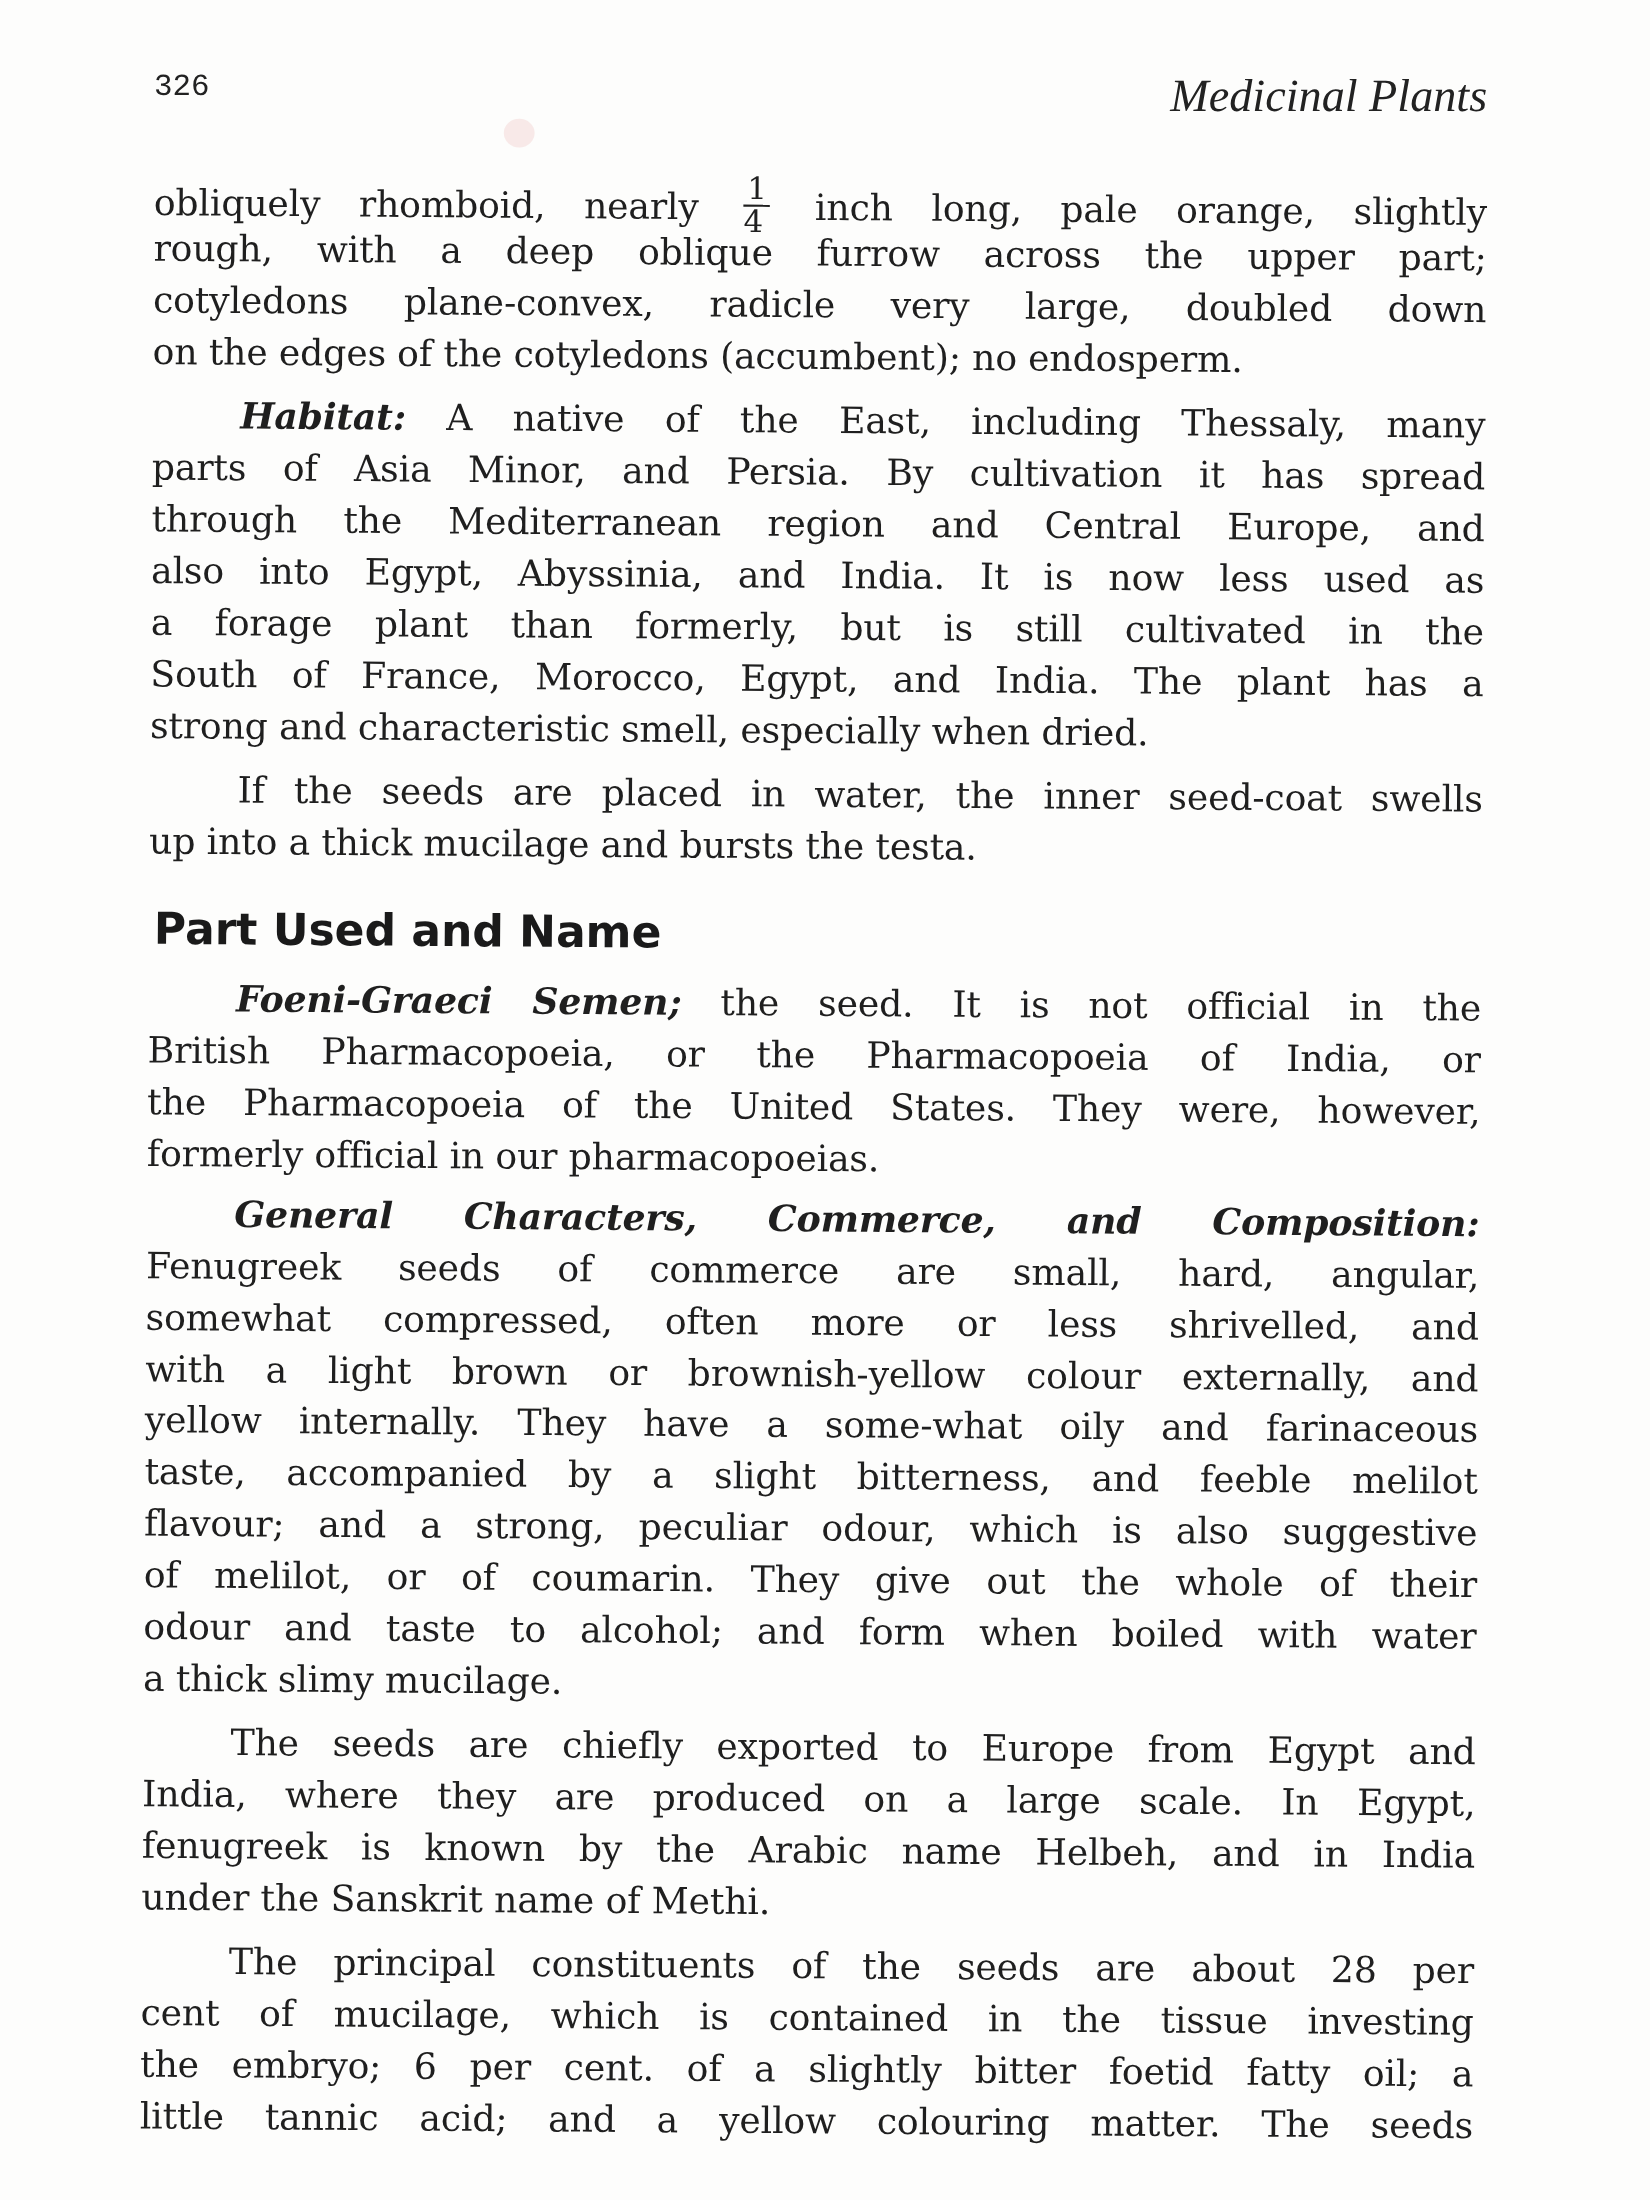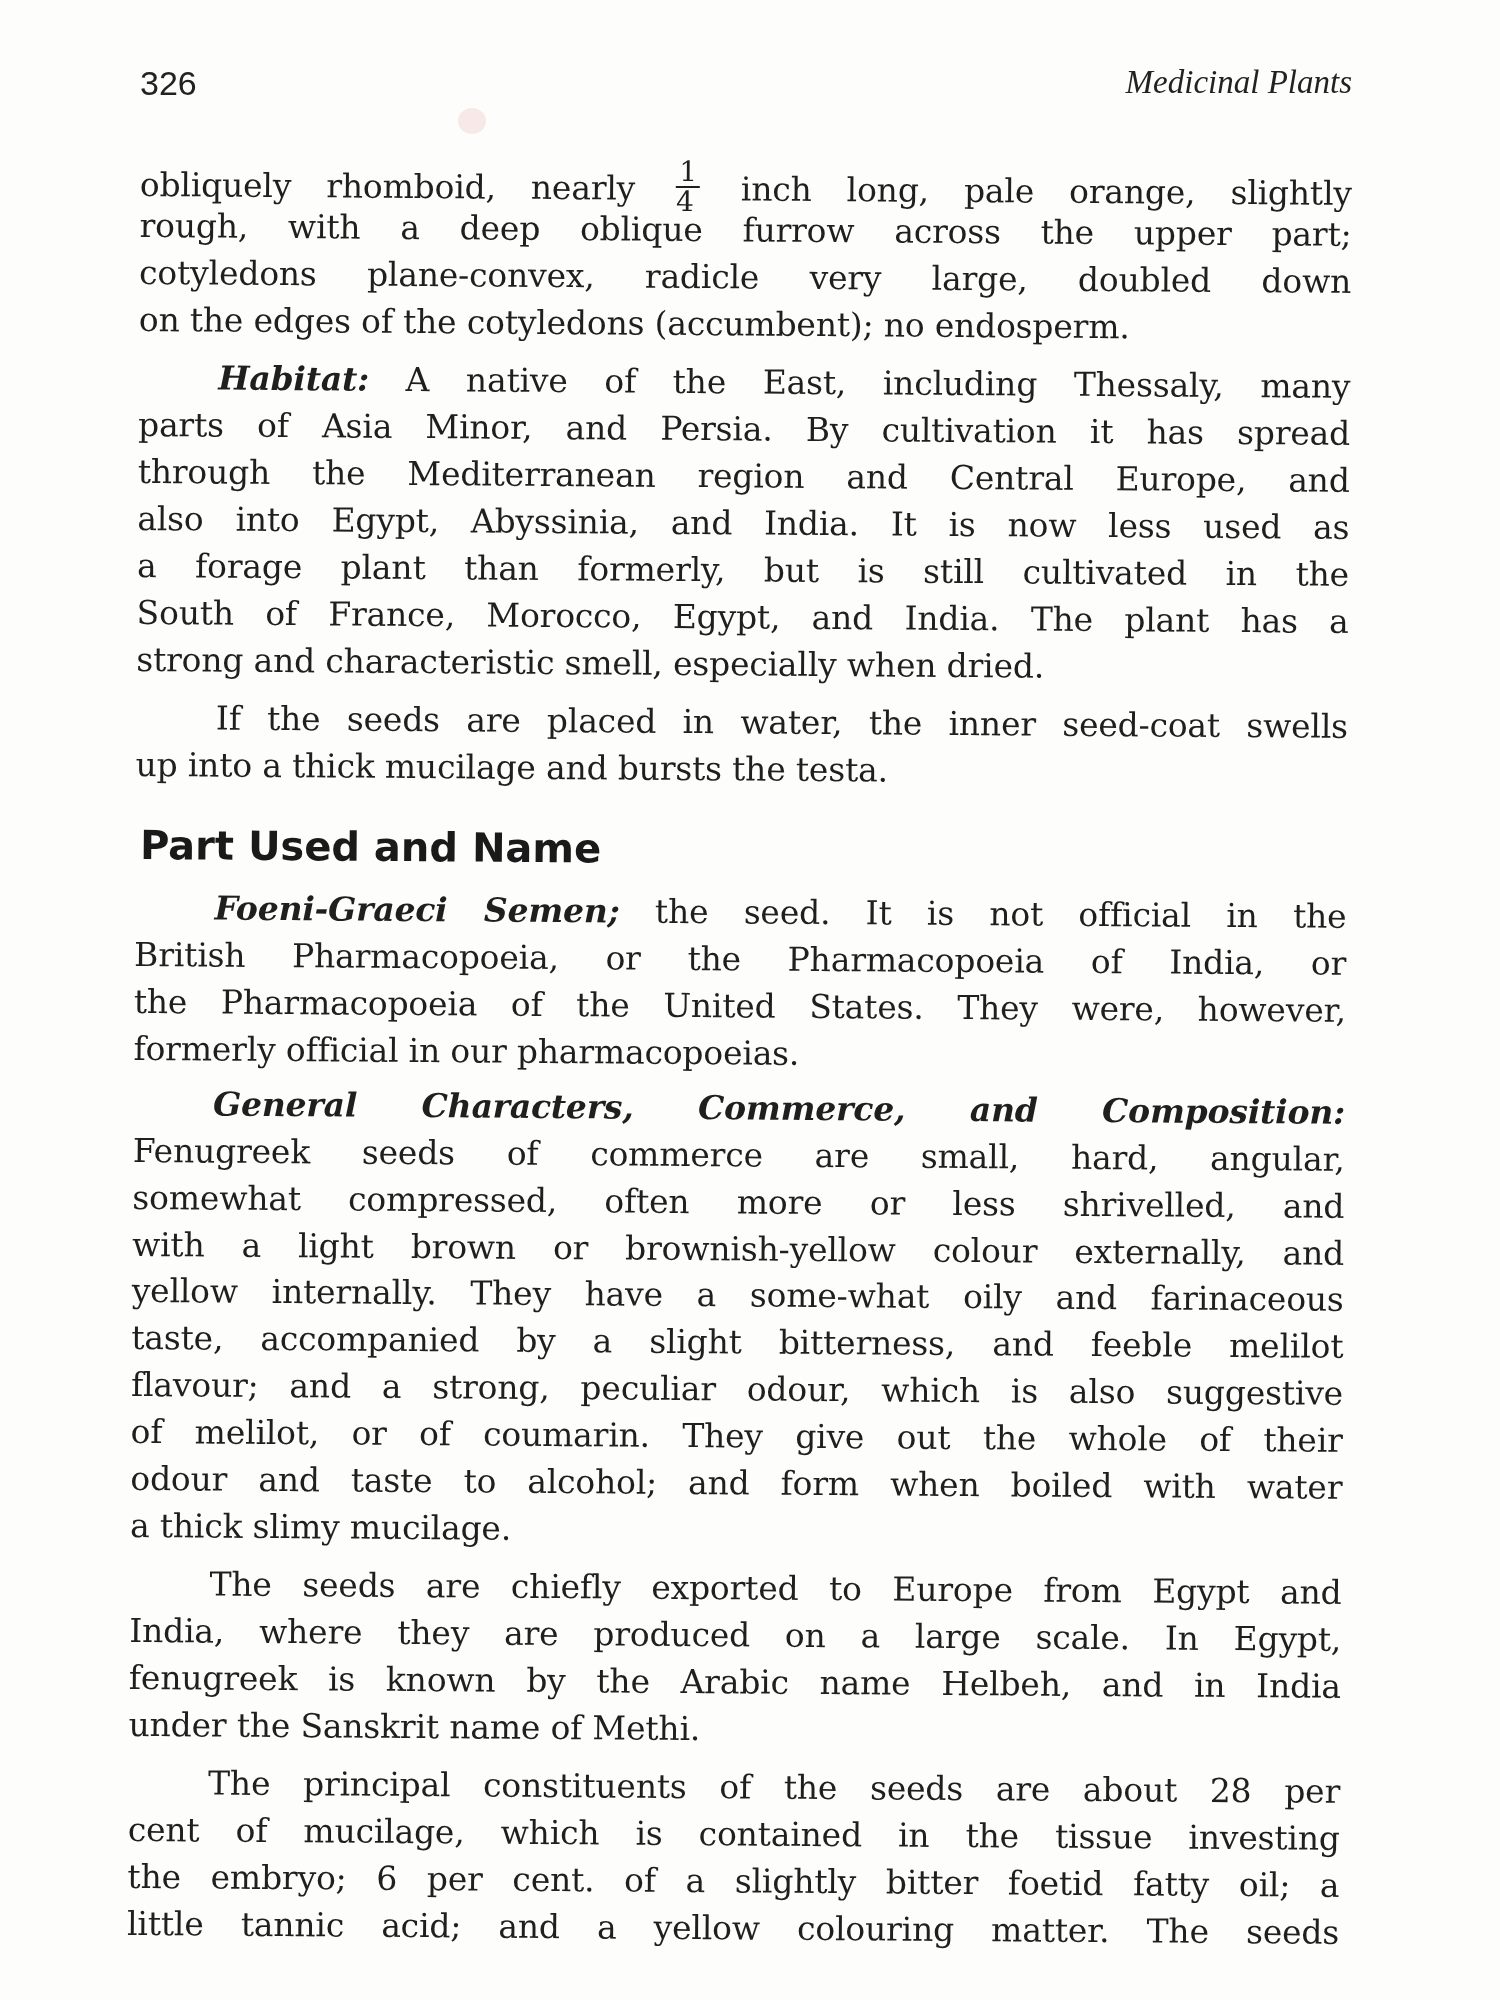--- a/index.html
+++ b/index.html
@@ -17,7 +17,7 @@
   }
   .header-num {
     position: absolute; left: 140px; top: 64px;
-    font-family: Liberation Sans, sans-serif; font-size: 34px; color: #222;
+    font-family: Liberation Mono, monospace; font-size: 28px; color: #222;
   }
   .header-title {
     position: absolute; right: 148px; top: 64px;

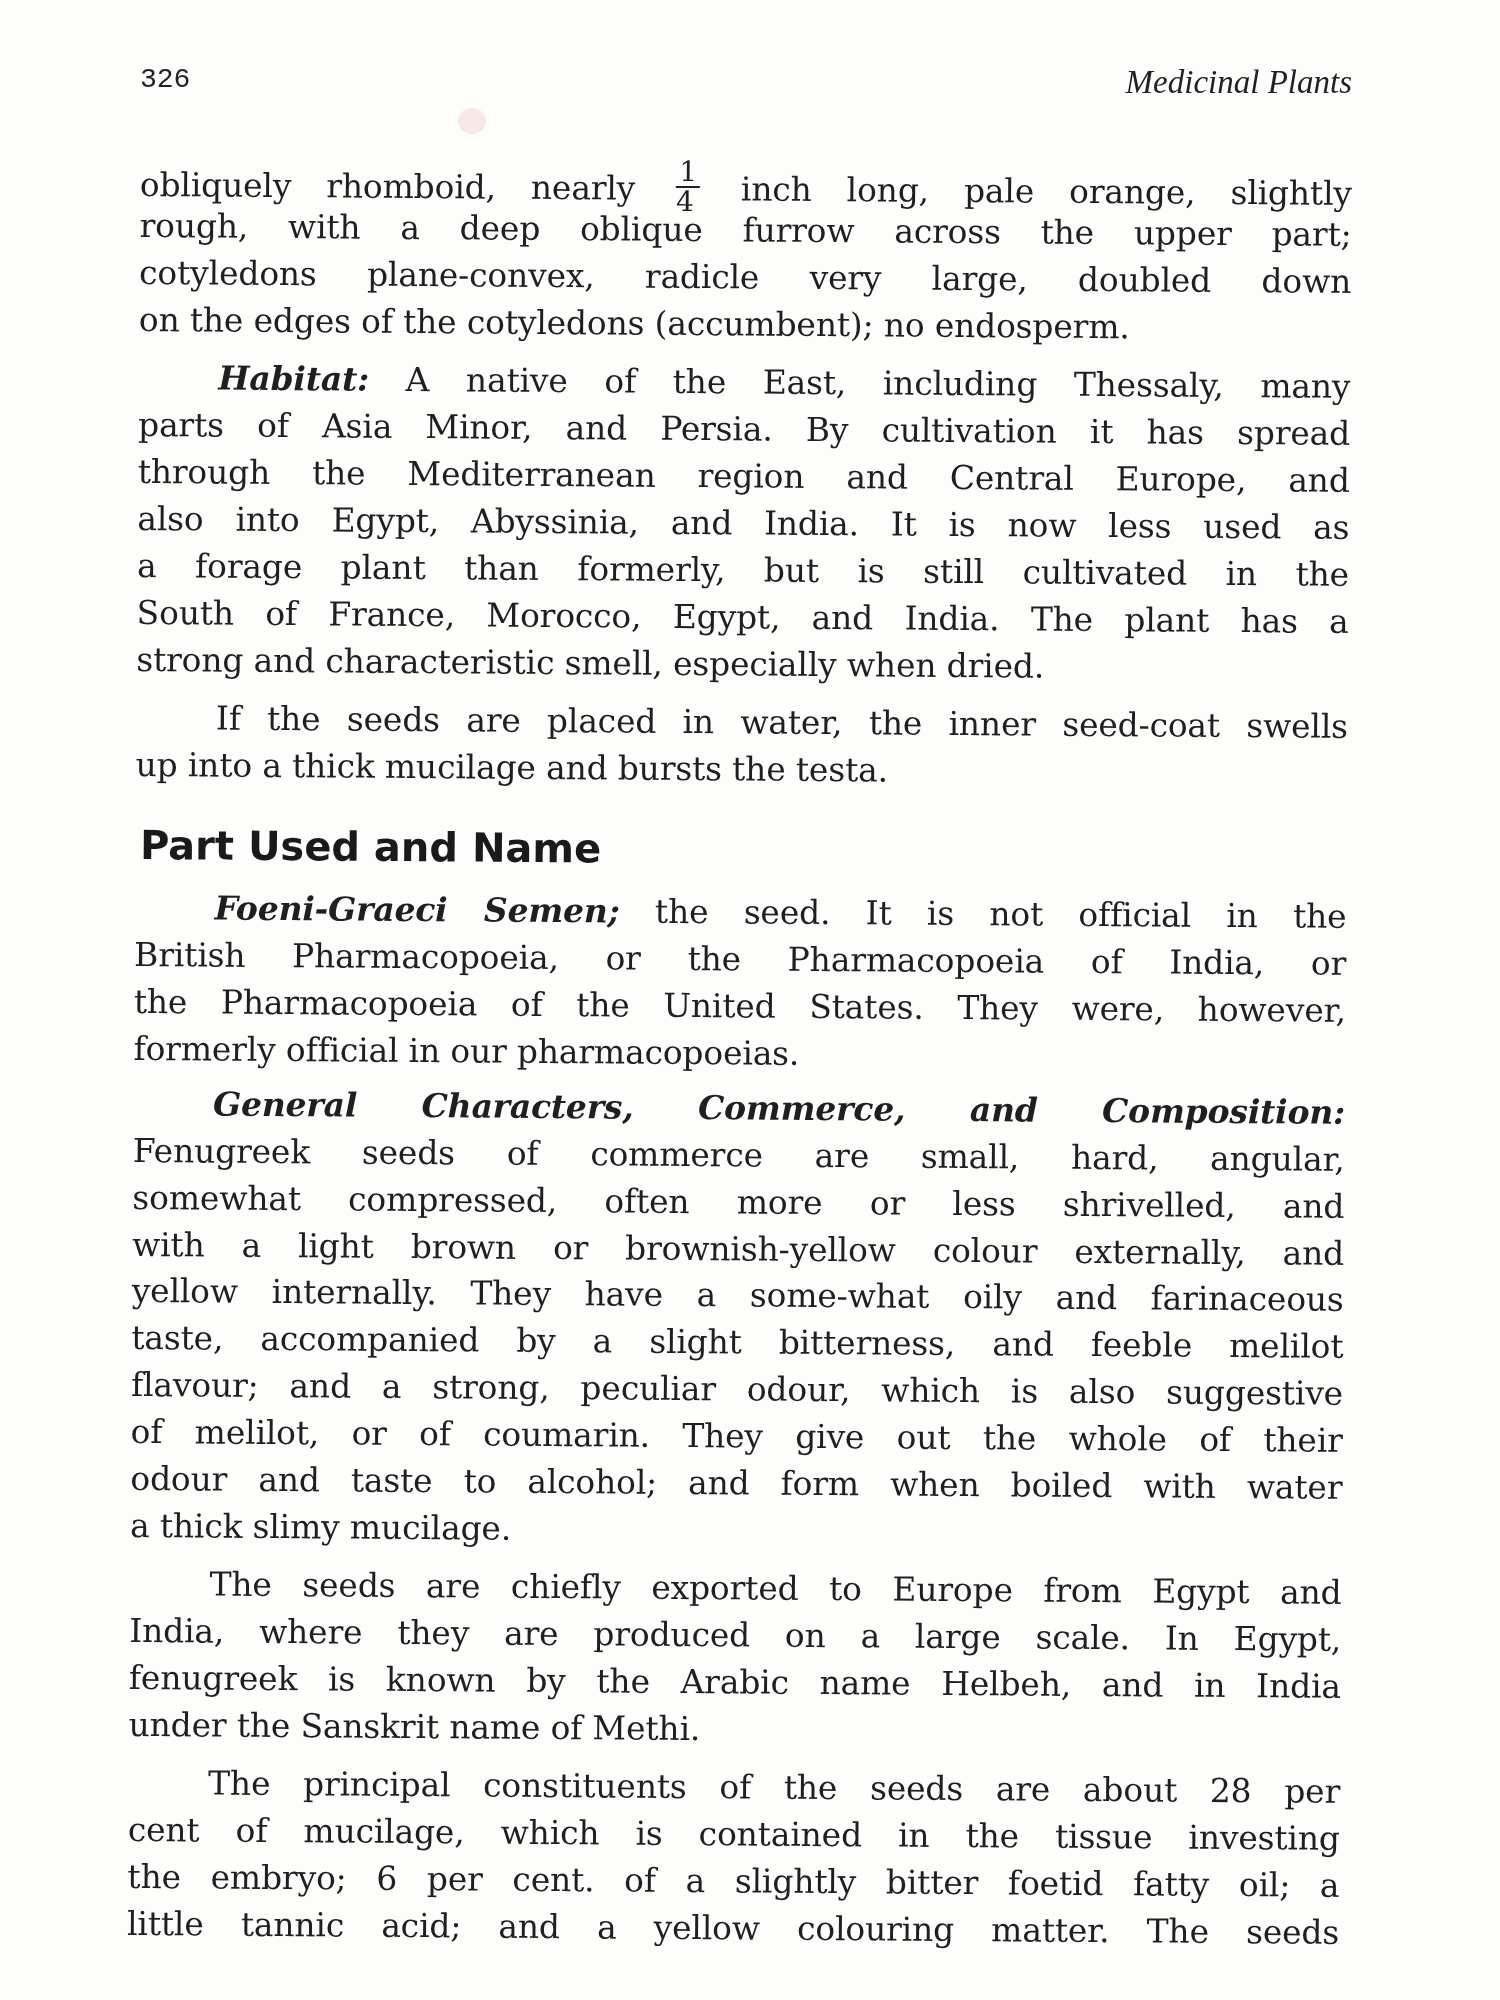--- a/index.html
+++ b/index.html
@@ -21,7 +21,7 @@
   }
   .header-title {
     position: absolute; right: 148px; top: 64px;
-    font-family: "Liberation Serif", serif; font-style: italic; font-size: 33px; color: #222;
+    font-family: "Liberation Serif", serif; font-style: italic; font-size: 42px; color: #222;
   }
   .body-block {
     position: absolute; left: 0; top: 0; width: 1500px; height: 2000px;

